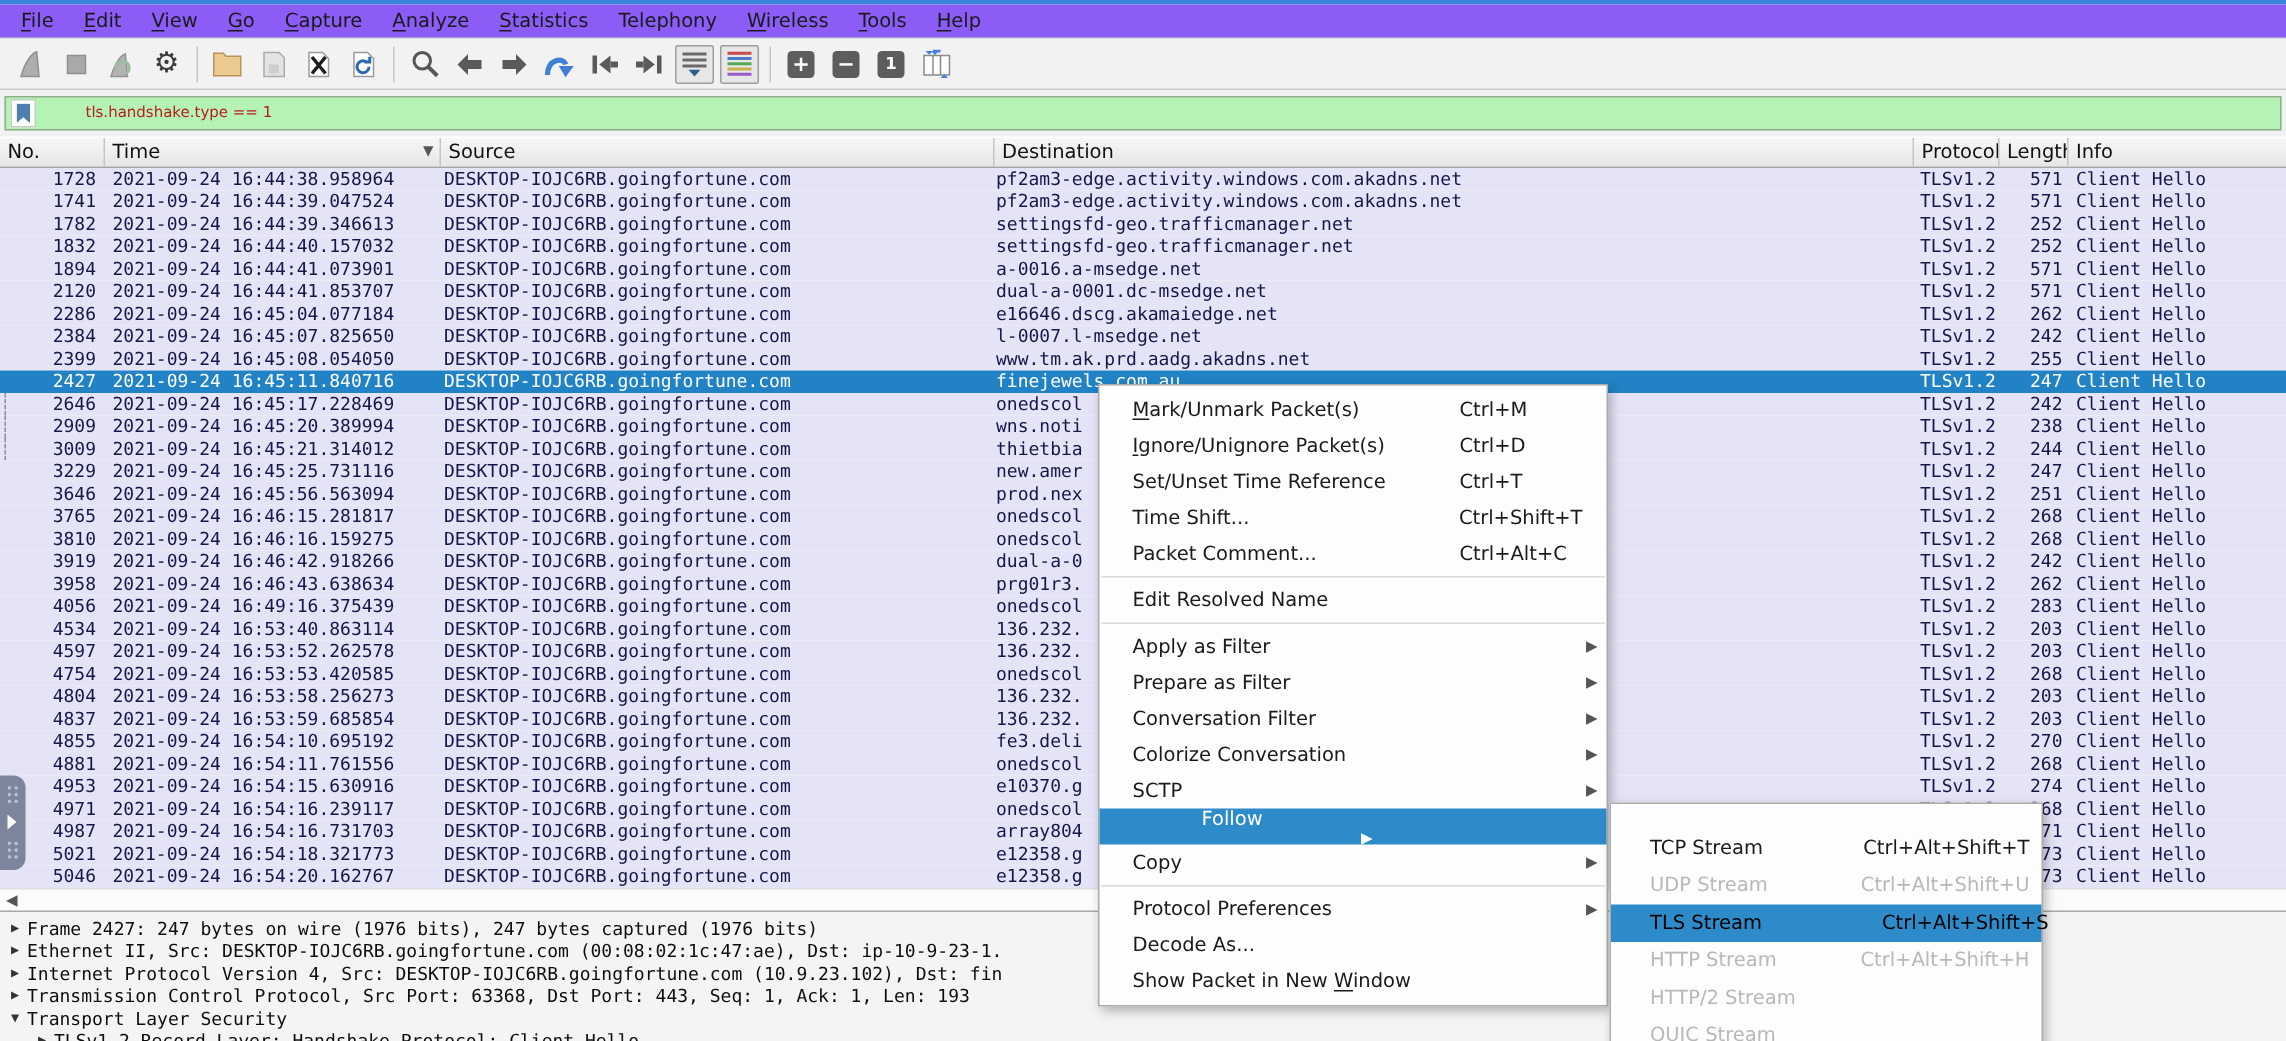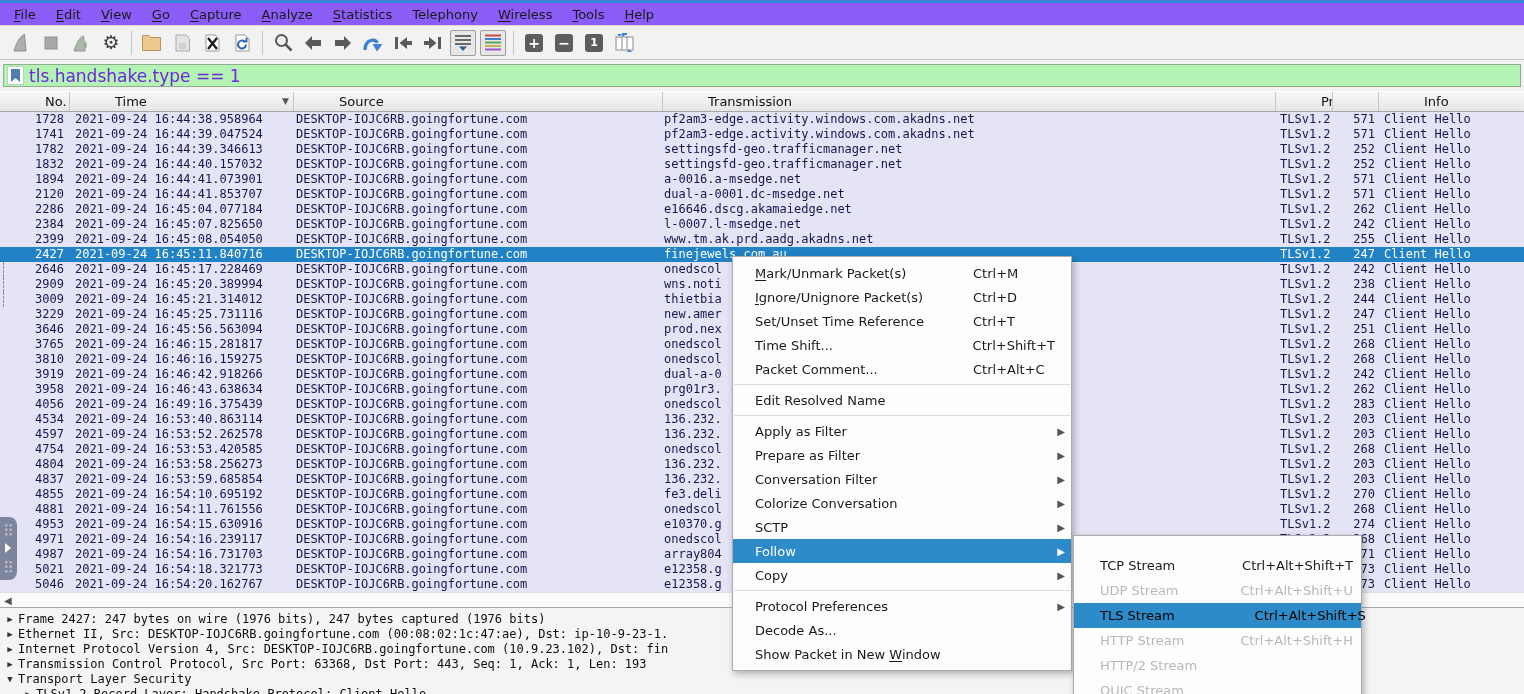--- a/index.html
+++ b/index.html
@@ -35,7 +35,7 @@
                  display:flex;align-items:center;justify-content:center;margin-right:5px;}
   .bookmark{width:9px;height:13px;background:#4e7fae;
             clip-path:polygon(0 0,100% 0,100% 100%,50% 70%,0 100%);}
-  .filter-text{font-size:17px;color:#6d28d9;}
+  .filter-text{font-size:10px;color:#b91c1c;margin-left:28px;}
 
   
   .list-header{position:absolute;left:0;top:92px;width:1524px;height:20px;

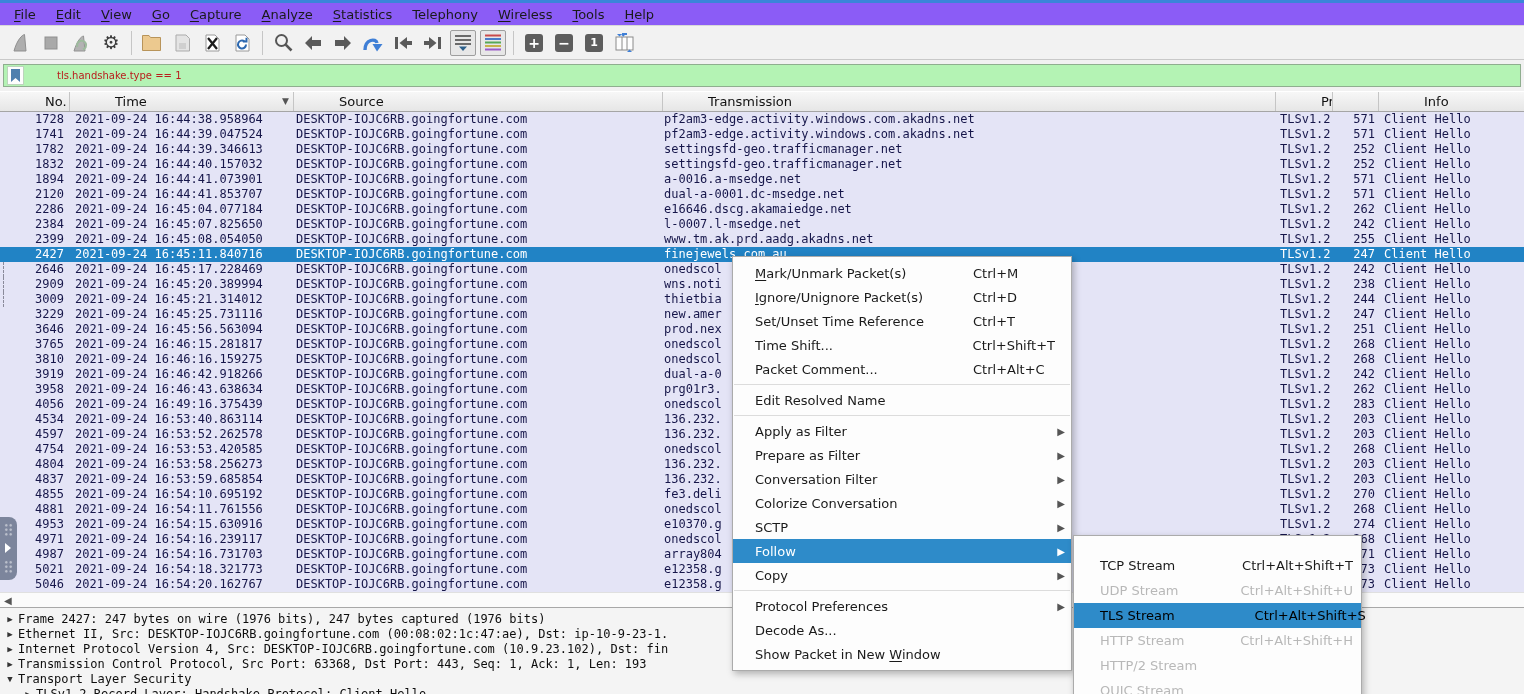--- a/index.html
+++ b/index.html
@@ -43,7 +43,7 @@
                display:grid;grid-template-columns:70px 224px 369px 613px 57px 46px 1fr;
                font-size:13px;color:#111;}
   .hcell{border-right:1px solid #c5c5c5;display:flex;align-items:center;padding-left:5px;
-         position:relative;white-space:nowrap;overflow:hidden;margin-left:40px;}
+         position:relative;white-space:nowrap;overflow:hidden;}
   .hcell:last-child{border-right:none;}
   .sort-ind{position:absolute;right:4px;top:4px;font-size:9px;color:#555;}
 

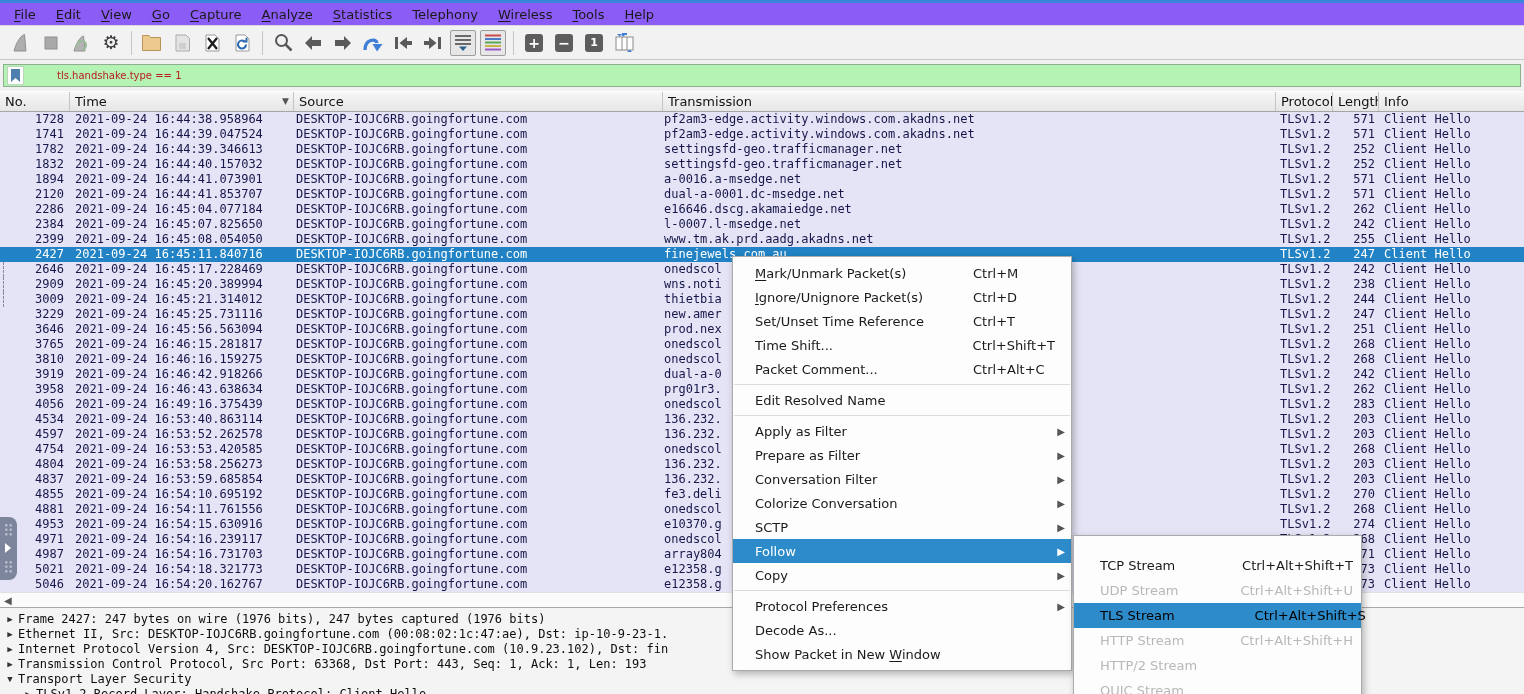--- a/index.html
+++ b/index.html
@@ -275,7 +275,7 @@
         <span>Source</span>
       </div>
     <div class="hcell">
-        <span>Transmission</span>
+        <span>Destination</span>
       </div>
     <div class="hcell">
         <span>Protocol</span>

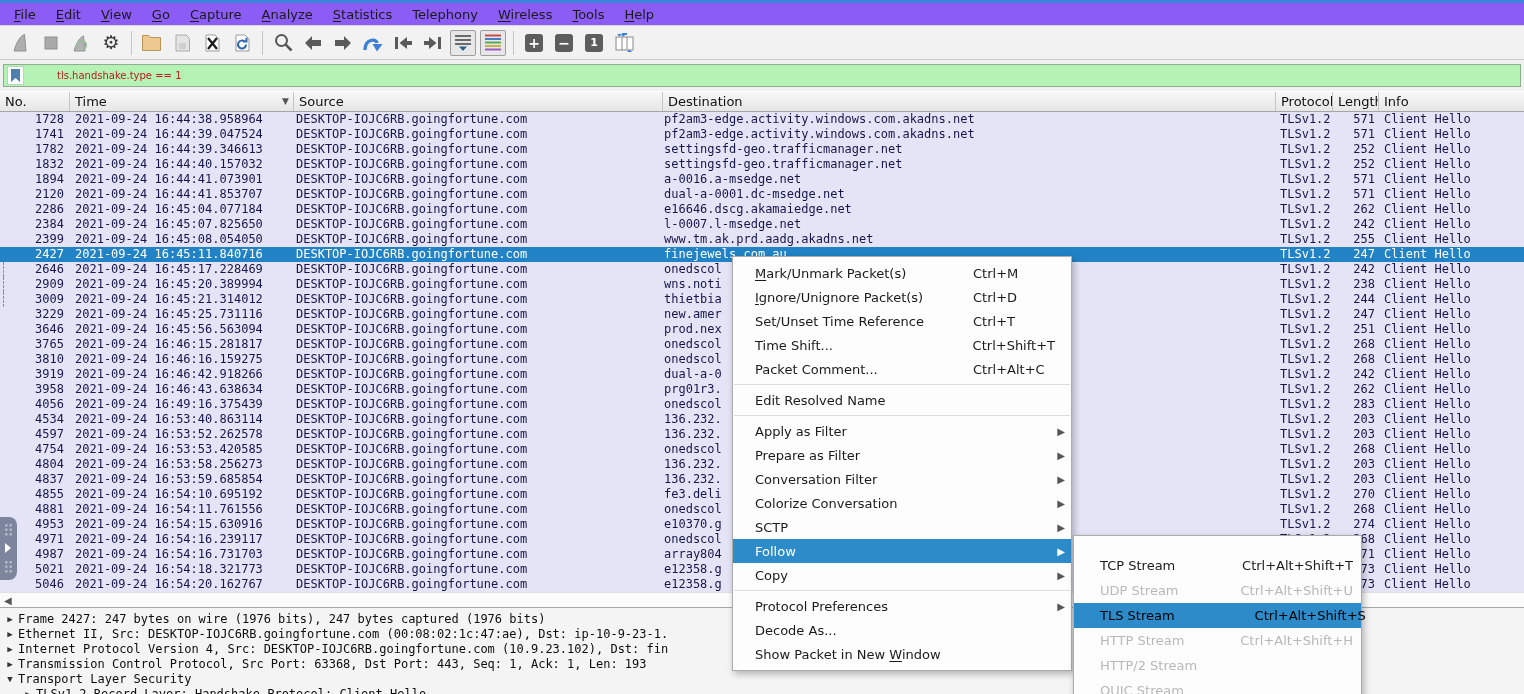--- a/index.html
+++ b/index.html
@@ -94,7 +94,7 @@
   .cmi .mi-label{width:218px;white-space:nowrap;}
   .cmi .mi-short{flex:1;text-align:left;white-space:nowrap;}
   .cmi .mi-arrow{width:10px;font-size:10px;color:#555;text-align:right;}
-  .cmi.highlight{background:#2e8bc9;color:#ffffff;}
+  .cmi.highlight{background:#2e8bc9;color:#ffffff;flex-direction:column;}
   .cmi.highlight .mi-arrow{color:#ffffff;}
   .cmi u{text-decoration:underline;text-underline-offset:2px;}
   .csep{height:1px;background:#dcdcdc;margin:3px 1px;}

